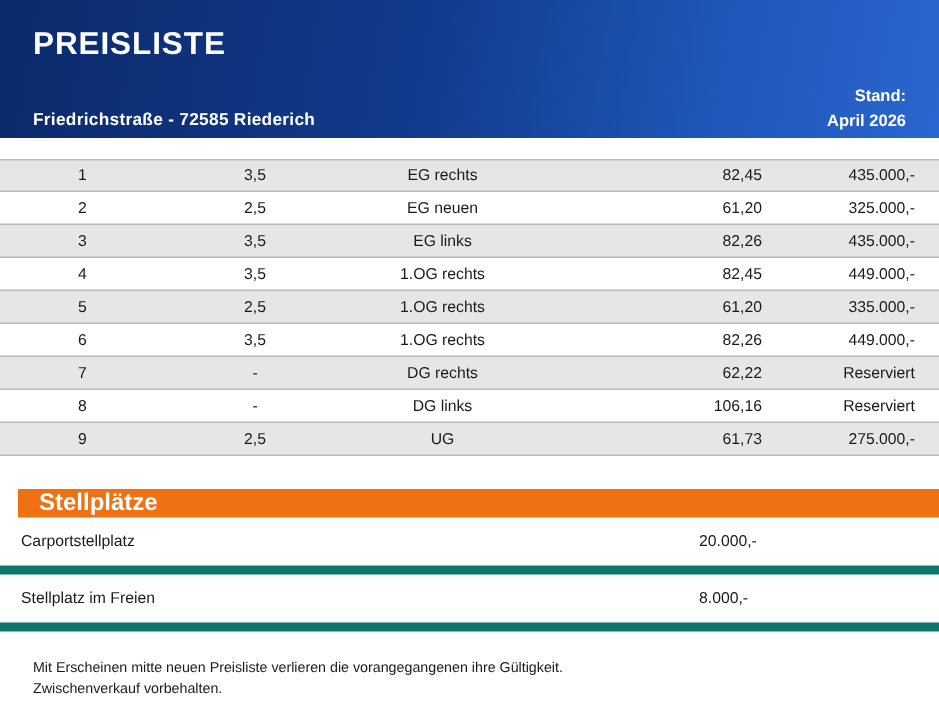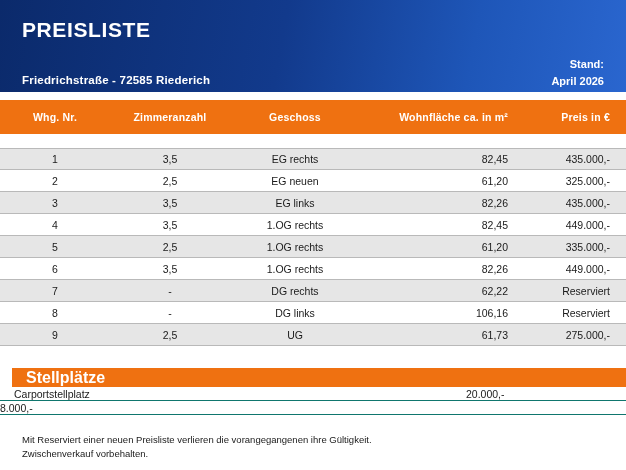--- a/index.html
+++ b/index.html
@@ -145,13 +145,6 @@
     </div>
   </div>
 
-  <div class="table-head row">
-    <div class="cell c-nr">Whg. Nr.</div>
-    <div class="cell c-zi">Zimmeranzahl</div>
-    <div class="cell c-ge">Geschoss</div>
-    <div class="cell c-wo">Wohnfläche ca. in m²</div>
-    <div class="cell c-pr">Preis in €</div>
-  </div>
 
   <div class="table-body">
 

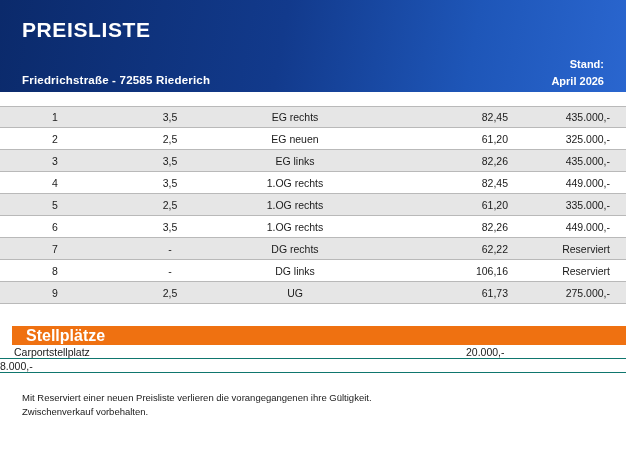--- a/index.html
+++ b/index.html
@@ -108,9 +108,9 @@
   }
   .sp-head .lbl { padding-left: 14px; }
   .sp-row {
-    height: 14px;
+    height: 38px;
     font-size: 10.5px;
-    border-bottom: 1px solid #0f766e;
+    border-bottom: 6px solid #0f766e;
   }
   .sp-row .lbl {
     padding-left: 14px;

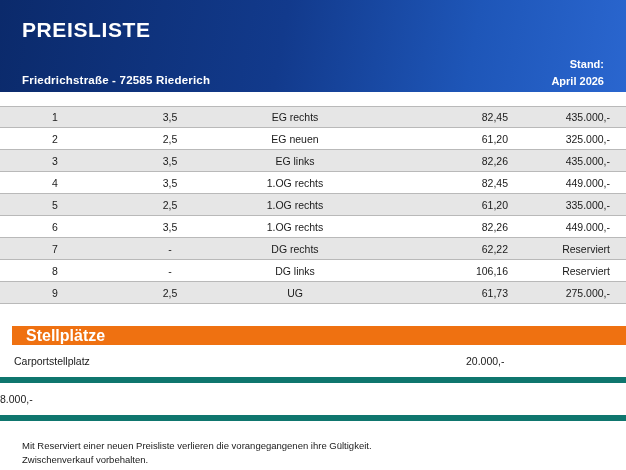--- a/index.html
+++ b/index.html
@@ -231,6 +231,7 @@
       <div class="val">20.000,-</div>
     </div>
     <div class="row sp-row">
+      <div class="lbl">Stellplatz im Freien</div>
       <div class="val">8.000,-</div>
     </div>
   </div>

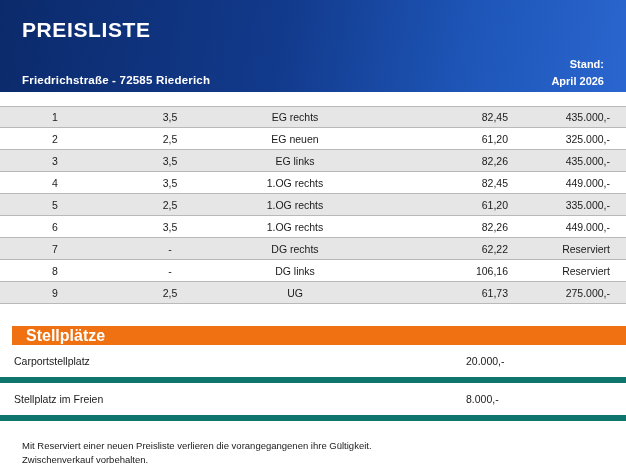--- a/index.html
+++ b/index.html
@@ -237,7 +237,7 @@
   </div>
 
   <div class="footnote">
-    <div>Mit Reserviert einer neuen Preisliste verlieren die vorangegangenen ihre Gültigkeit.</div>
+    <div>Mit Erscheinen mitte neuen Preisliste verlieren die vorangegangenen ihre Gültigkeit.</div>
     <div>Zwischenverkauf vorbehalten.</div>
   </div>
 

